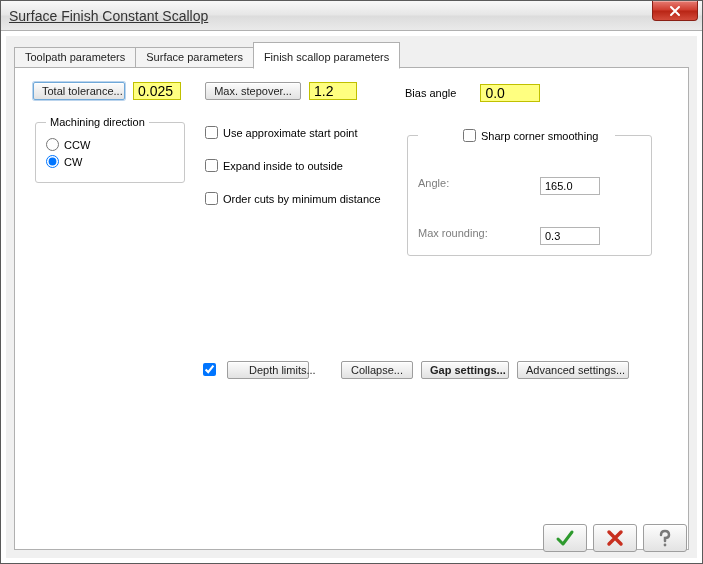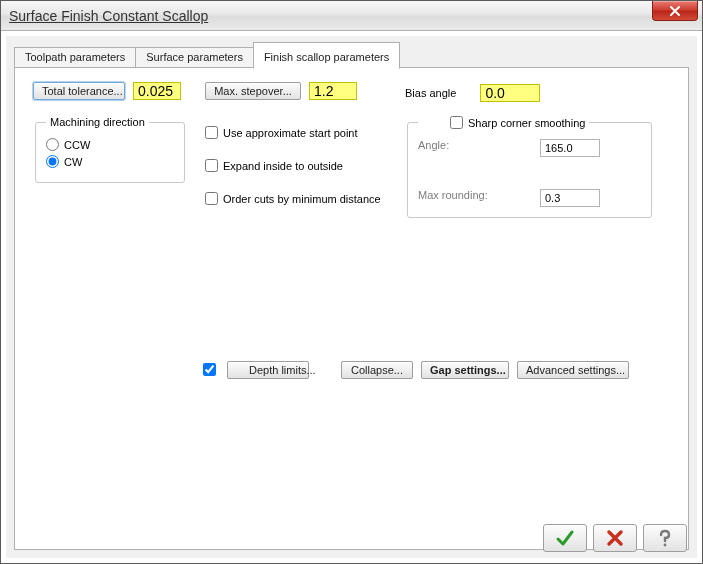--- a/index.html
+++ b/index.html
@@ -232,7 +232,7 @@
 
       <fieldset class="sharp">
         <legend>
-          <label class="check-row" style="margin:0;padding-left:28px;">
+          <label class="check-row" style="margin:13px;padding-left:28px;">
             <input type="checkbox" style="">
             <span>Sharp corner smoothing</span>
           </label>

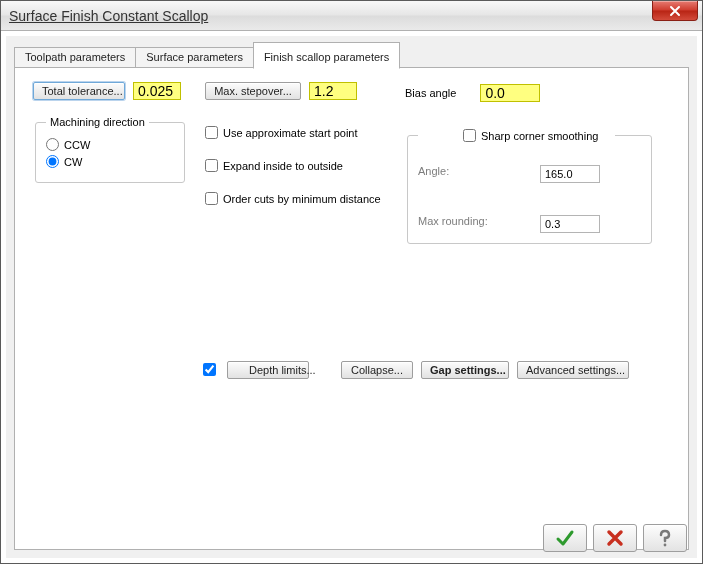--- a/index.html
+++ b/index.html
@@ -141,7 +141,7 @@
   .machdir { position: absolute; top: 48px; left: 18px; width: 150px; }
   .opts    { position: absolute; top: 54px; left: 190px; width: 200px; }
   .sharp   { position: absolute; top: 48px; left: 390px; width: 245px; }
-  .sharpgrid { display: grid; grid-template-columns: 90px 60px; row-gap: 6px; column-gap: 4px; margin-top: 4px; gap: 32px; }
+  .sharpgrid { display: grid; grid-template-columns: 90px 60px; row-gap: 6px; column-gap: 4px; margin-top: 16px; gap: 32px; }
   .disabled-label { color: #7d7d7d; }
 
   .row-bottom {

